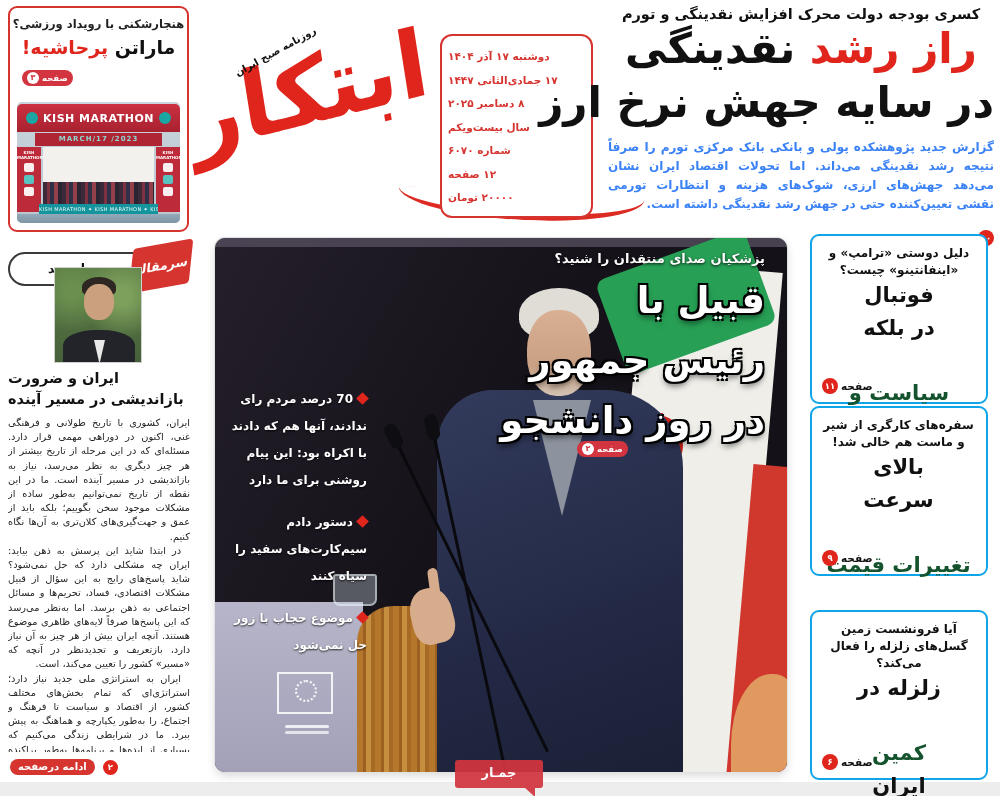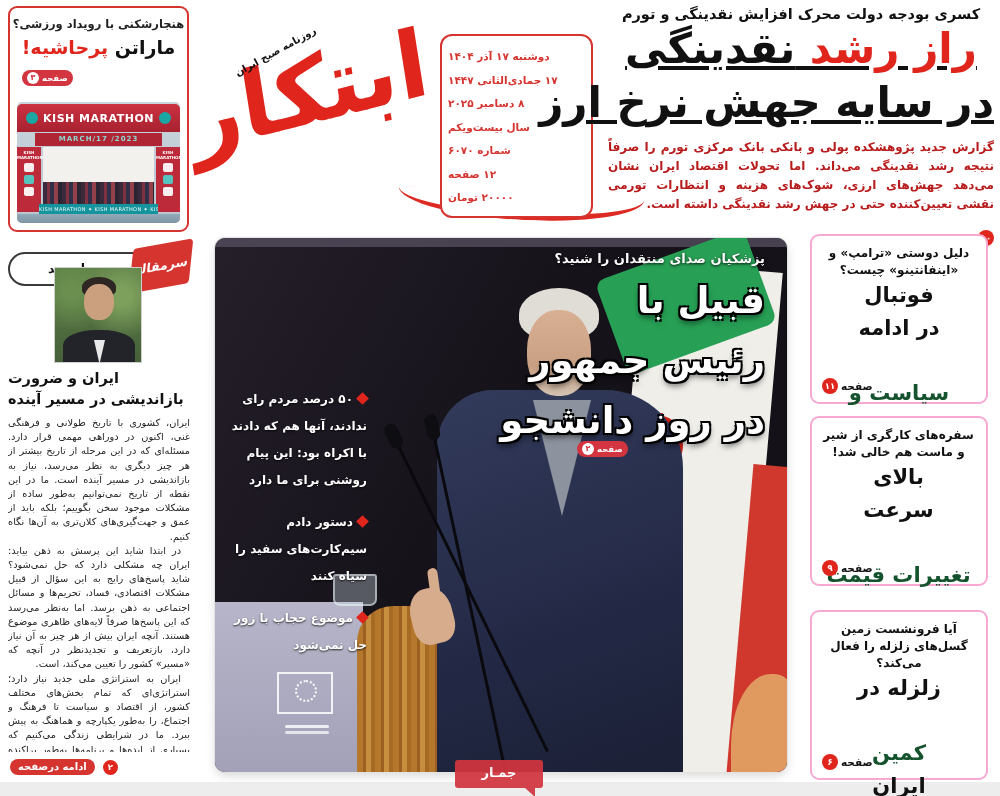--- a/index.html
+++ b/index.html
@@ -45,7 +45,7 @@
   
   #lead { left:608px; top:6px; width:386px; direction:rtl; }
   #lead .kicker { text-align:center; font-size:14.5px; font-weight:800; color:#111; }
-  #lead .h1line { text-align:center; font-size:42px; font-weight:900; color:#111; line-height:54px; white-space:nowrap; letter-spacing:-1px;text-decoration:underline; }
+  #lead .h1line { text-align:center; font-size:42px; font-weight:900; color:#111; line-height:54px; white-space:nowrap; letter-spacing:-1px; }
   #lead .h1line .red { color:#e0251d; }
   #lead .body { margin-top:8px; text-align:justify; font-size:12px; font-weight:700; line-height:19px; color:#b91c1c; }
   #lead .ref { margin-top:16px; text-align:left; display:flex; flex-direction:row-reverse; justify-content:flex-end; align-items:center; gap:4px; }

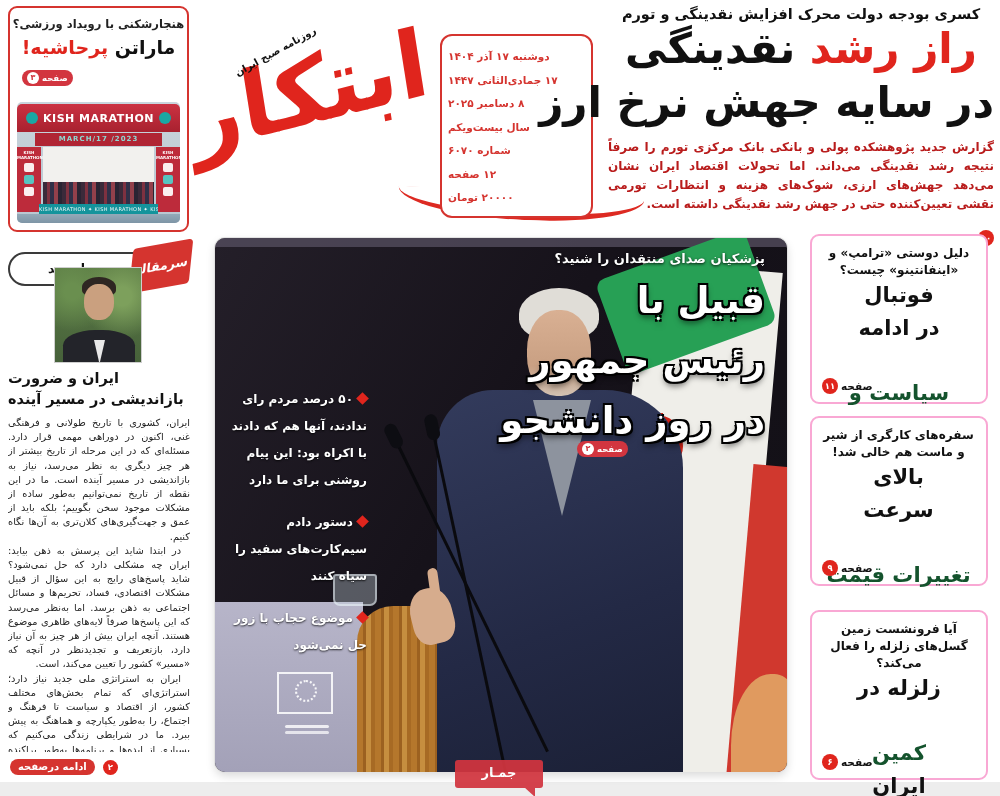--- a/index.html
+++ b/index.html
@@ -47,7 +47,7 @@
   #lead .kicker { text-align:center; font-size:14.5px; font-weight:800; color:#111; }
   #lead .h1line { text-align:center; font-size:42px; font-weight:900; color:#111; line-height:54px; white-space:nowrap; letter-spacing:-1px; }
   #lead .h1line .red { color:#e0251d; }
-  #lead .body { margin-top:8px; text-align:justify; font-size:12px; font-weight:700; line-height:19px; color:#b91c1c; }
+  #lead .body { margin-top:8px; text-align:justify; font-size:12px; font-weight:700; line-height:19px; color:#3b82f6; }
   #lead .ref { margin-top:16px; text-align:left; display:flex; flex-direction:row-reverse; justify-content:flex-end; align-items:center; gap:4px; }
   #lead .ref .lbl { font-size:11px; font-weight:800; color:#111; }
   .num-badge { width:16px; height:16px; border-radius:50%; background:#e0251d; color:#fff; font-size:8.5px; font-weight:800; line-height:16px; text-align:center; }

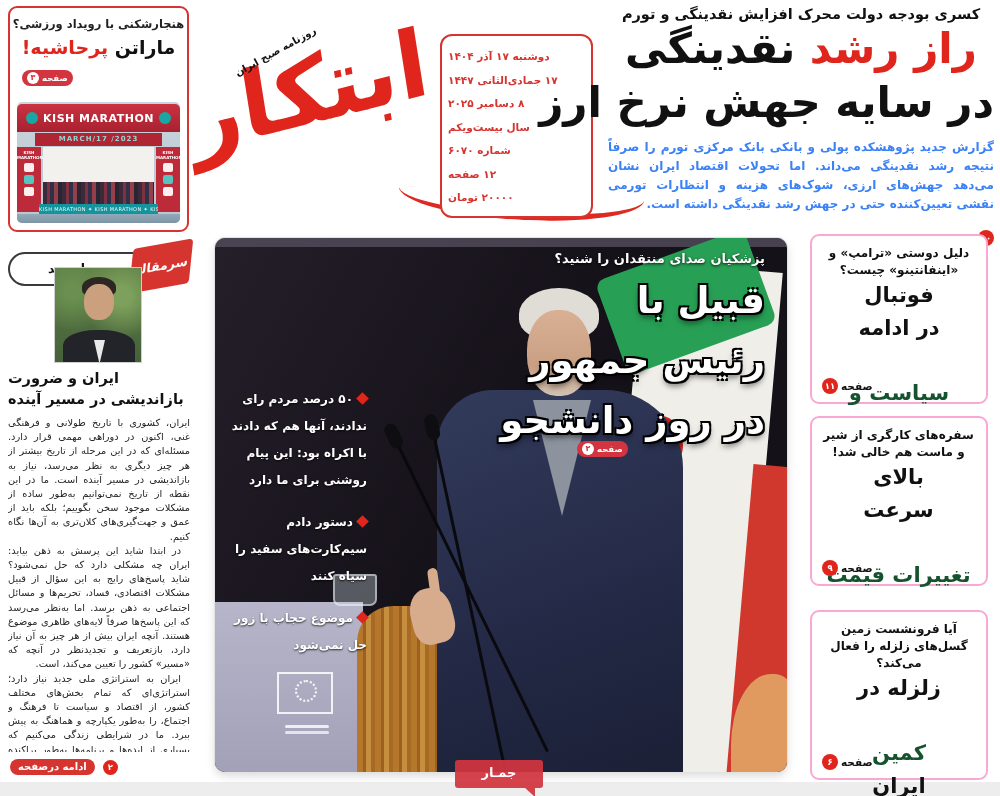--- a/index.html
+++ b/index.html
@@ -114,7 +114,7 @@
   #watermark:after { content:""; position:absolute; right:8px; bottom:-9px; border-left:11px solid transparent; border-top:10px solid #d2353f; }
 
   
-  .side-box { left:810px; width:178px; height:170px; border:2px solid #f9a8d4; border-radius:9px; text-align:center; padding:9px 8px 8px; background:#fff; }
+  .side-box { left:810px; width:178px; height:170px; border:2px solid #0ea5e9; border-radius:9px; text-align:center; padding:9px 8px 8px; background:#fff; }
   #side-box-1 { top:234px; } #side-box-2 { top:416px;padding-left:7px; } #side-box-3 { top:610px; }
   .side-box .box-kicker { font-size:12px; font-weight:800; color:#111; line-height:17px; direction:rtl; }
   .side-box .line { font-size:21px; font-weight:900; line-height:33px; color:#111; direction:rtl; }

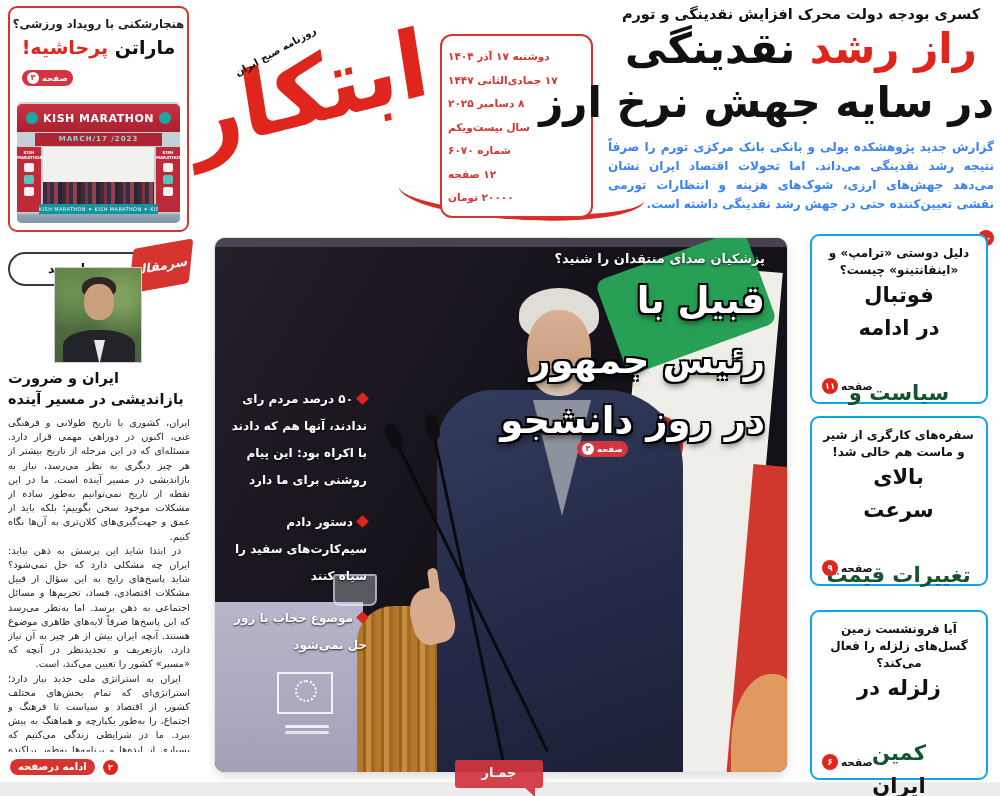--- a/index.html
+++ b/index.html
@@ -267,7 +267,7 @@
 <div class="abs side-box" id="side-box-1">
   <div class="box-kicker">دلیل دوستی «ترامپ» و «اینفانتینو» چیست؟</div>
   <div class="line">فوتبال</div>
-  <div class="line">در ادامه</div>
+  <div class="line">در بلکه</div>
   <div class="line red">سیاست و تجارت</div>
   <div class="box-footer">
     <span class="num-badge">۱۱</span>

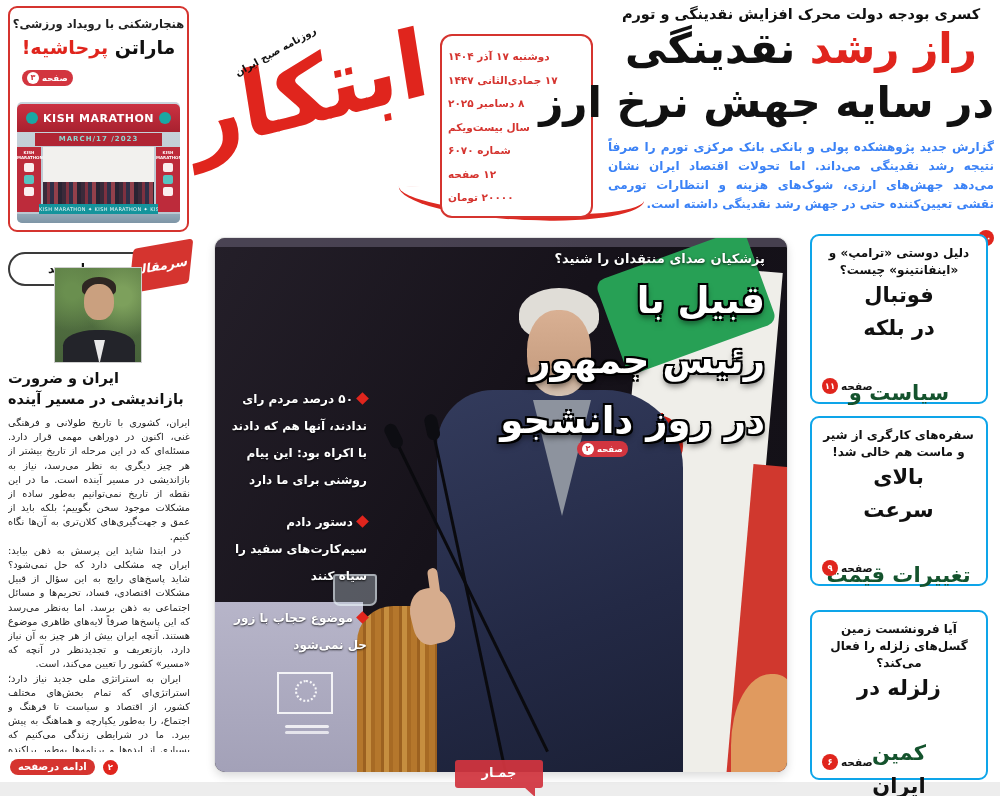--- a/index.html
+++ b/index.html
@@ -256,7 +256,7 @@
     <span class="lbl">صفحه</span>
   </div>
   <div id="photo-bullets">
-    <div class="bullet"><span class="diamond"></span><span>۵۰ درصد مردم رای ندادند، آنها هم که دادند با اکراه بود: این پیام روشنی برای ما دارد</span></div>
+    <div class="bullet"><span class="diamond"></span><span>70 درصد مردم رای ندادند، آنها هم که دادند با اکراه بود: این پیام روشنی برای ما دارد</span></div>
     <div class="bullet"><span class="diamond"></span><span>دستور دادم سیم‌کارت‌های سفید را سیاه کنند</span></div>
     <div class="bullet"><span class="diamond"></span><span>موضوع حجاب با زور حل نمی‌شود</span></div>
   </div>

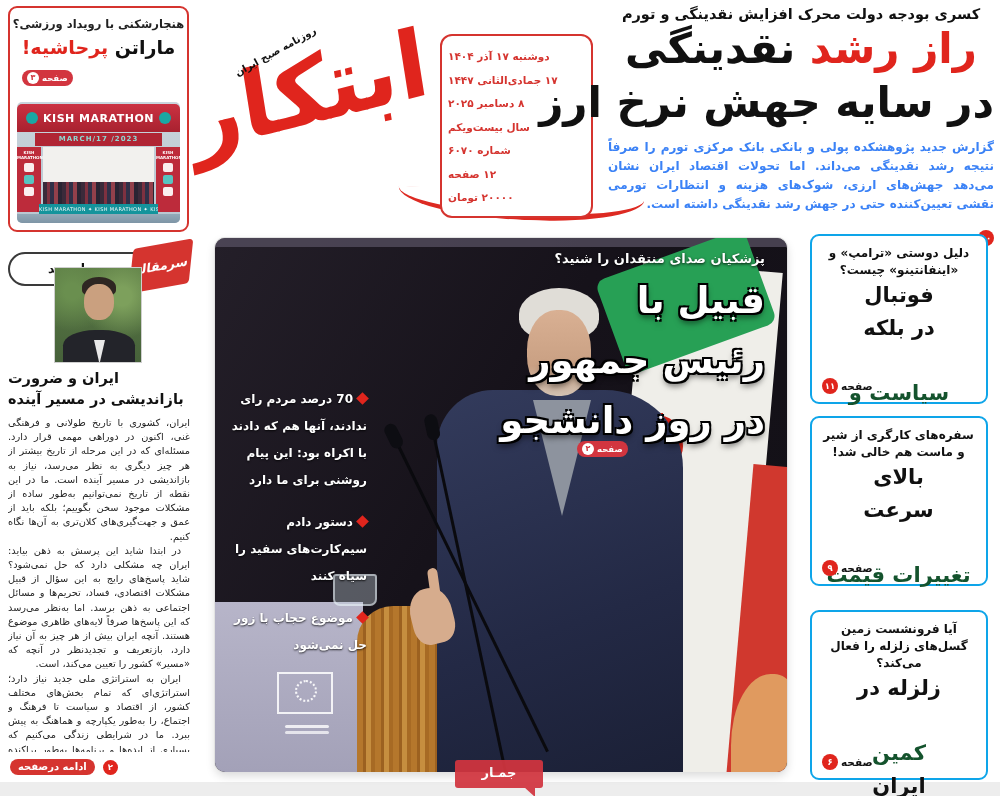--- a/index.html
+++ b/index.html
@@ -115,7 +115,7 @@
 
   
   .side-box { left:810px; width:178px; height:170px; border:2px solid #0ea5e9; border-radius:9px; text-align:center; padding:9px 8px 8px; background:#fff; }
-  #side-box-1 { top:234px; } #side-box-2 { top:416px;padding-left:7px; } #side-box-3 { top:610px; }
+  #side-box-1 { top:234px; } #side-box-2 { top:406px;padding-left:7px; } #side-box-3 { top:610px; }
   .side-box .box-kicker { font-size:12px; font-weight:800; color:#111; line-height:17px; direction:rtl; }
   .side-box .line { font-size:21px; font-weight:900; line-height:33px; color:#111; direction:rtl; }
   .side-box .line.red { color:#14532d;margin-top:32px; }

